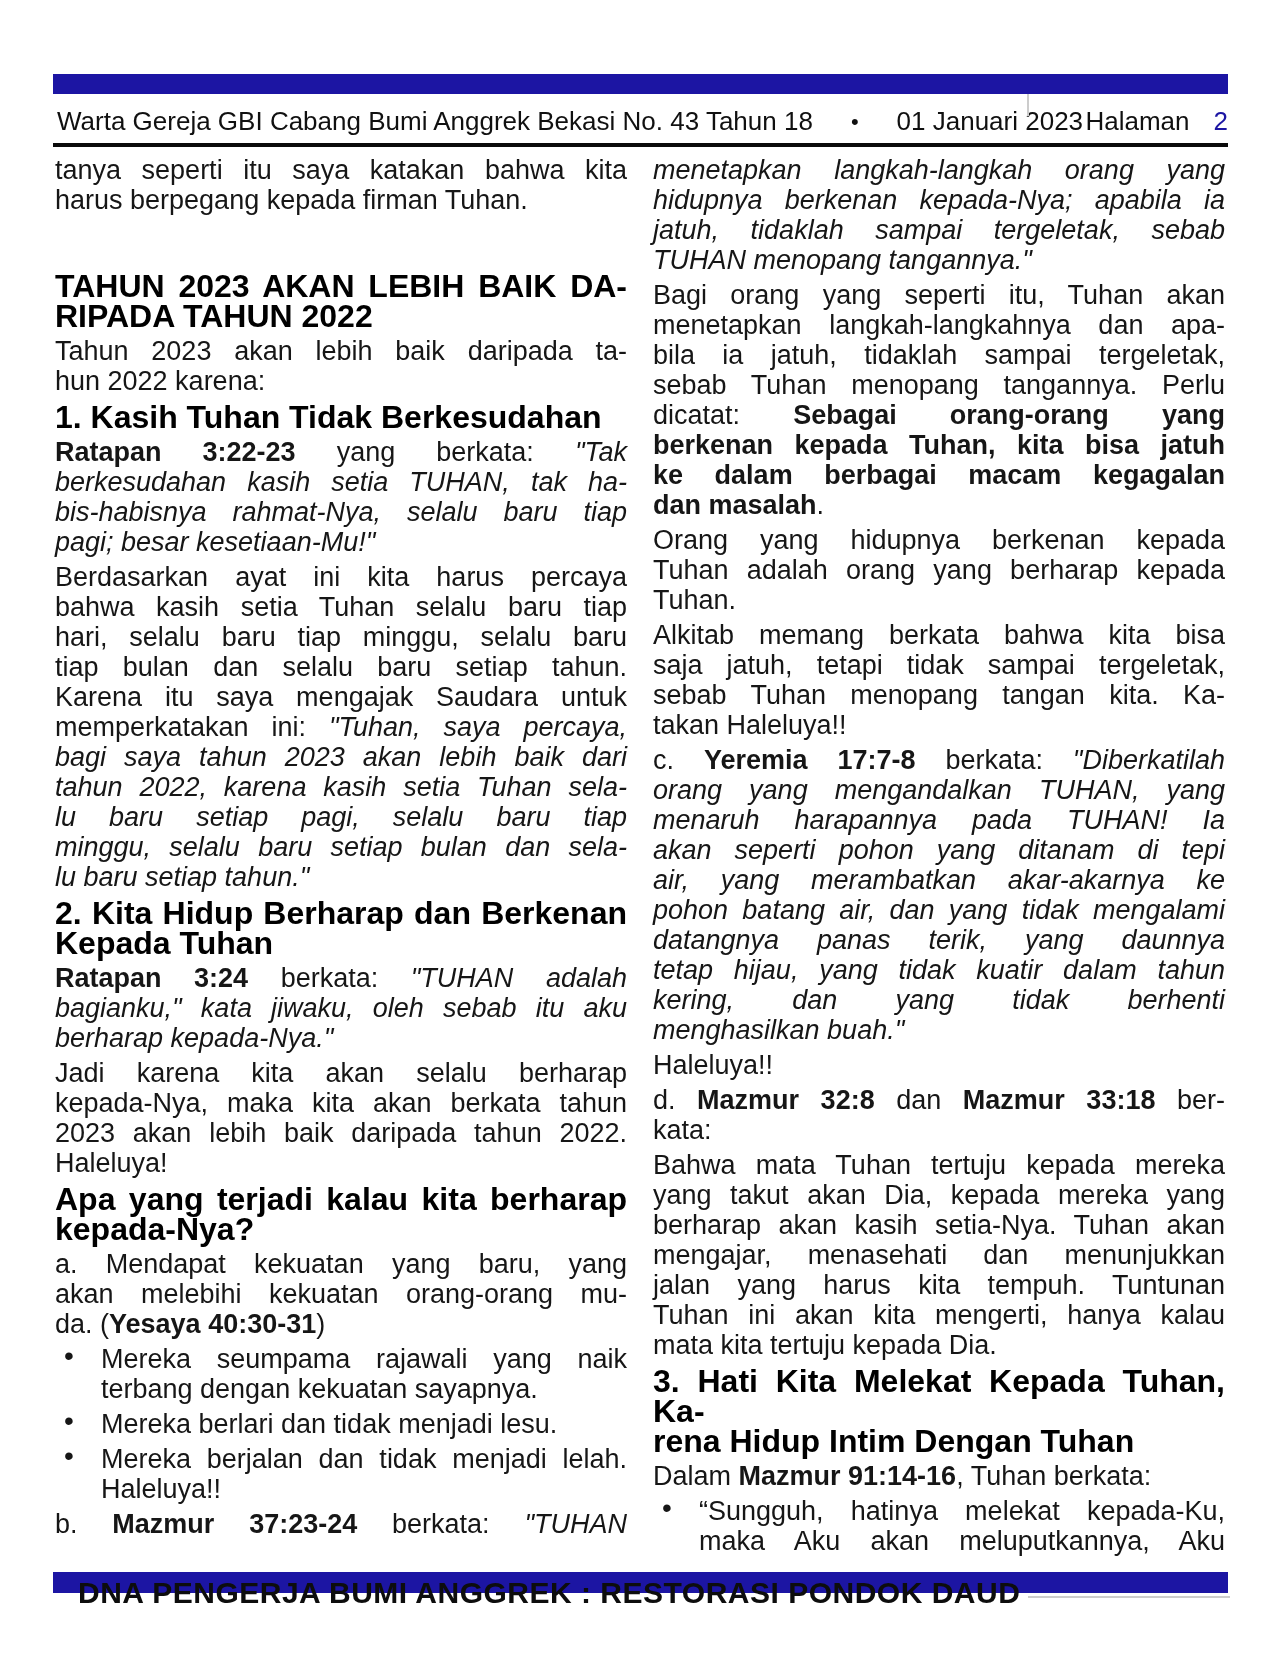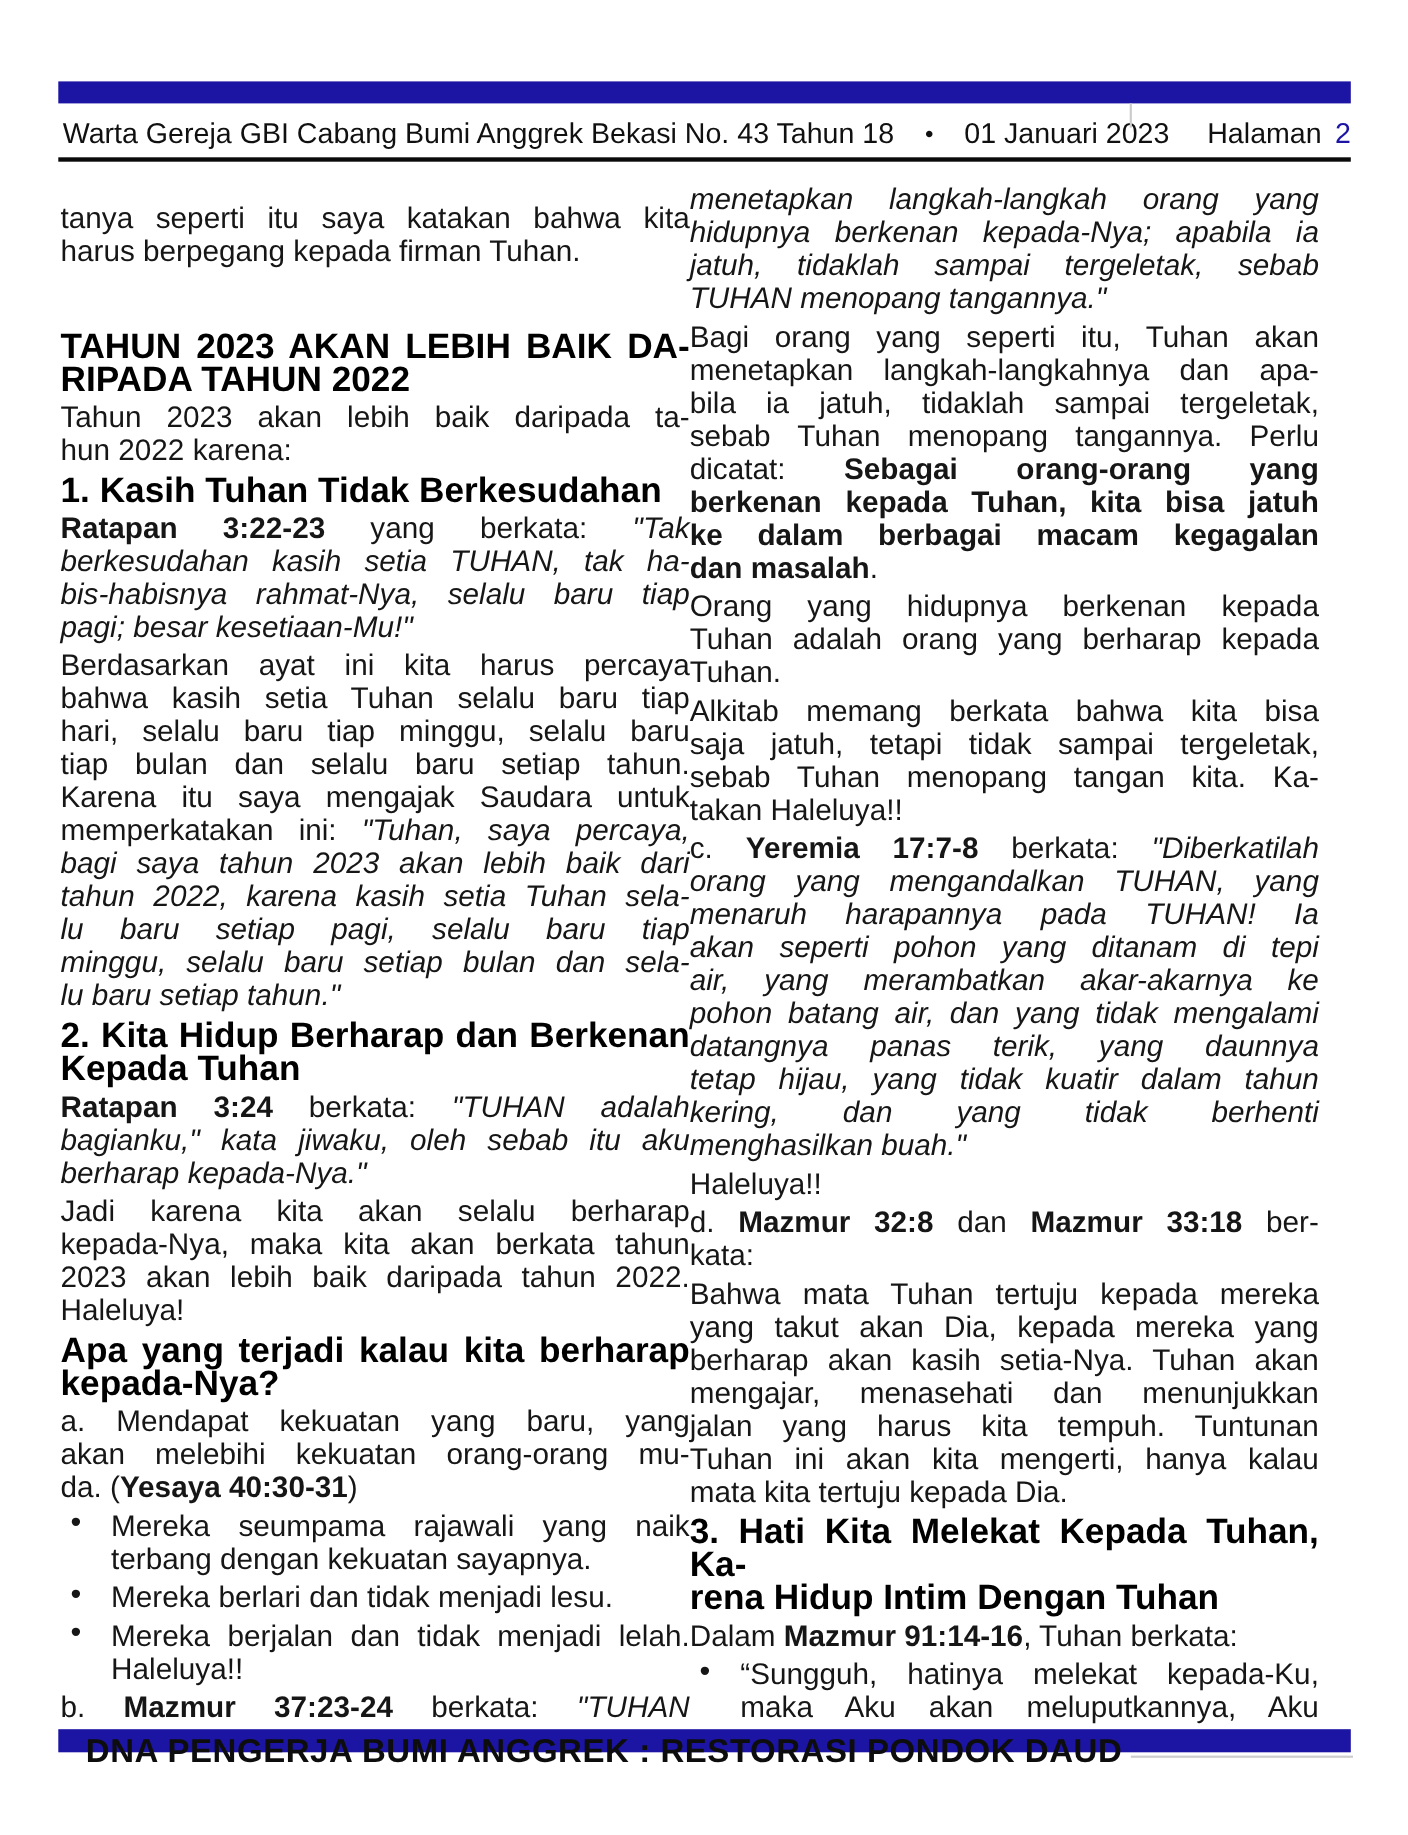--- a/index.html
+++ b/index.html
@@ -13,7 +13,7 @@
     display:flex;align-items:baseline;margin:12px 52px 0 57px;
     font-size:26px;color:#101010;white-space:nowrap;
   }
-  .header-left{display:flex;align-items:flex-end;gap:28px;}
+  .header-left{display:flex;align-items:flex-end;gap:38px;}
   .header-sep{font-size:22px;position:relative;top:-2px;}
   .header-spacer{flex:1;}
   .page-indicator{display:flex;gap:12px;align-items:flex-end;}

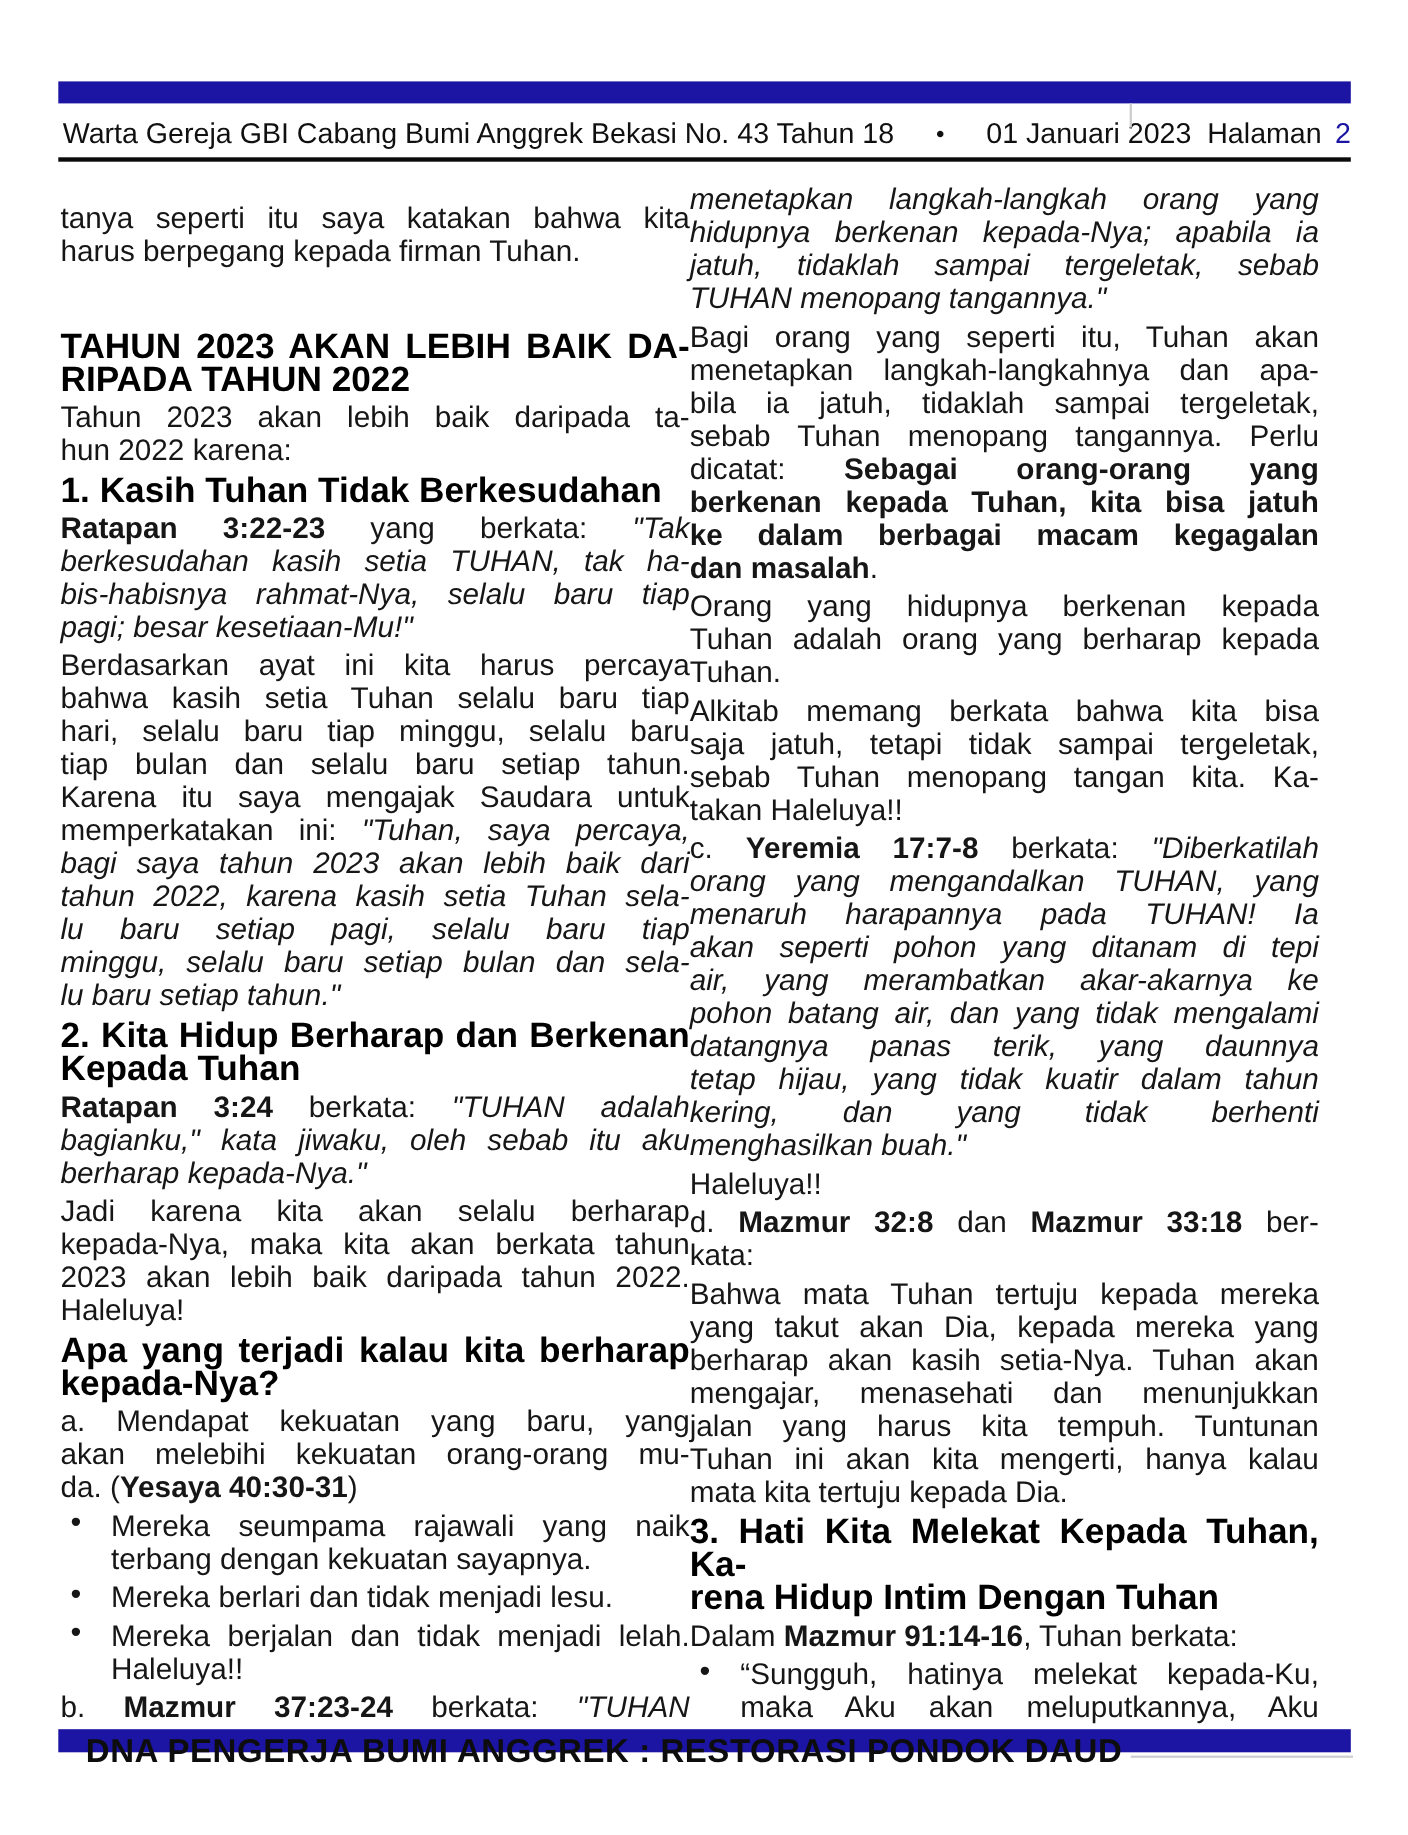--- a/index.html
+++ b/index.html
@@ -16,7 +16,7 @@
   .header-left{display:flex;align-items:flex-end;gap:38px;}
   .header-sep{font-size:22px;position:relative;top:-2px;}
   .header-spacer{flex:1;}
-  .page-indicator{display:flex;gap:12px;align-items:flex-end;}
+  .page-indicator{display:flex;gap:24px;align-items:flex-end;}
   .header-rule{height:4px;background:#0a0a0a;margin:6px 52px 0 53px;}
   .columns{display:flex;margin:19px 0 0 55px;align-items:flex-end;}
   .col{width:572px;font-size:27px;line-height:30px;}

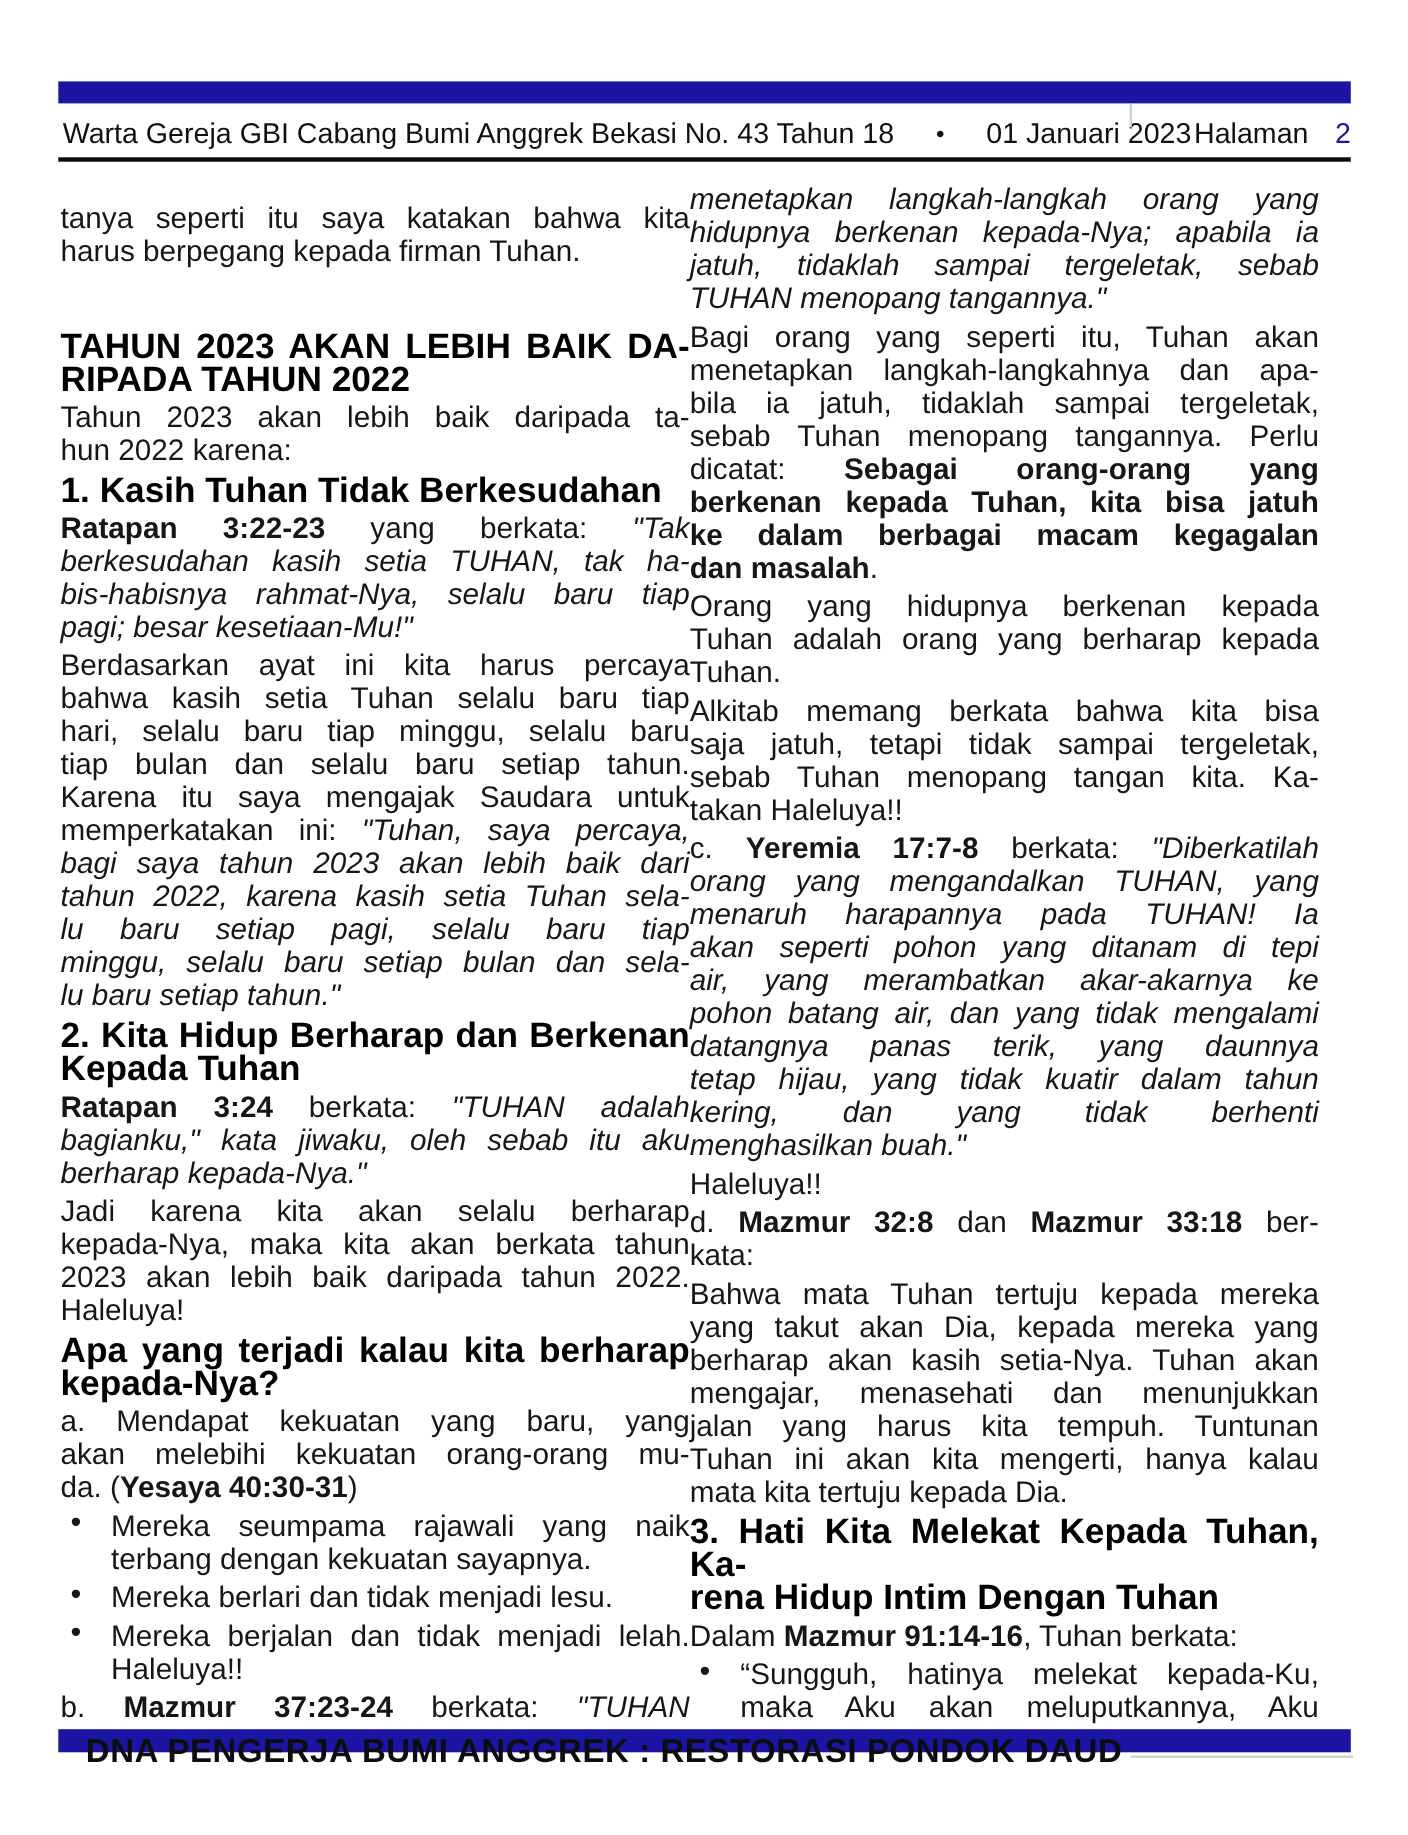--- a/index.html
+++ b/index.html
@@ -18,7 +18,7 @@
   .header-spacer{flex:1;}
   .page-indicator{display:flex;gap:24px;align-items:flex-end;}
   .header-rule{height:4px;background:#0a0a0a;margin:6px 52px 0 53px;}
-  .columns{display:flex;margin:19px 0 0 55px;align-items:flex-end;}
+  .columns{display:flex;gap:26px;margin:8px 0 0 55px;}
   .col{width:572px;font-size:27px;line-height:30px;}
   .block{margin:0 0 5px 0;}
   .heading{font-weight:bold;font-size:32px;color:#000;margin-top:6px;}

